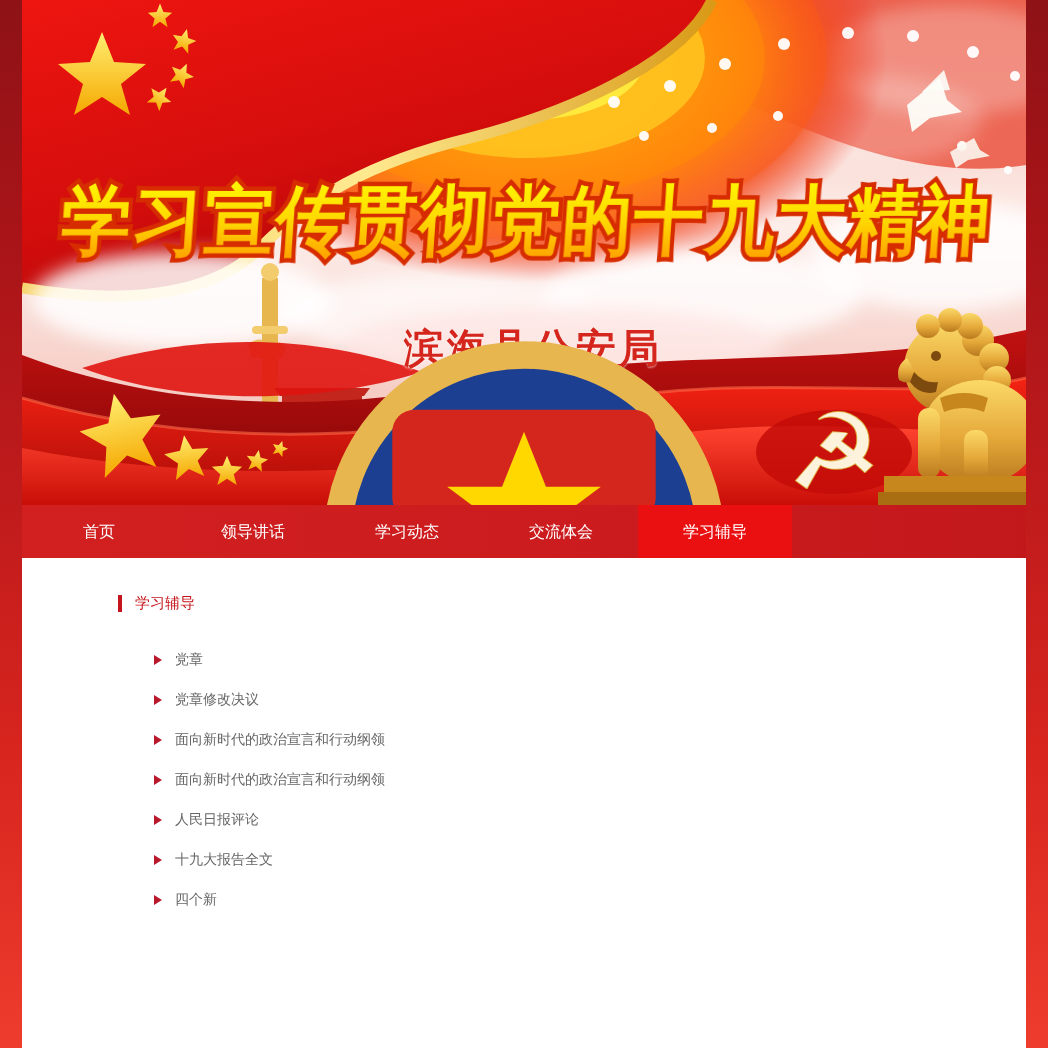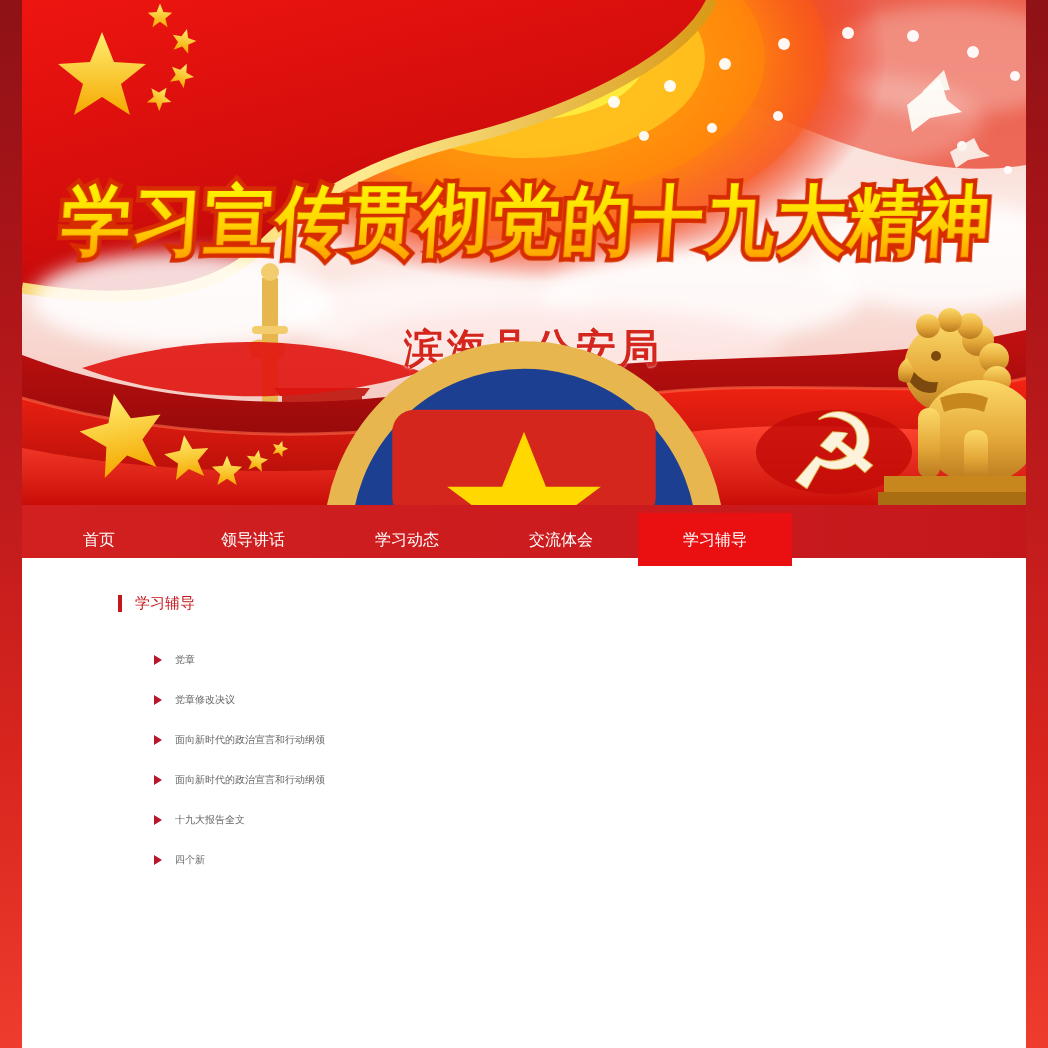--- a/index.html
+++ b/index.html
@@ -29,7 +29,7 @@
   }
   .nav-item{
     width:154px;height:53px;line-height:53px;text-align:center;
-    color:#ffffff;font-size:16px;cursor:pointer;flex:0 0 auto;margin-top:8px;
+    color:#ffffff;font-size:16px;cursor:pointer;flex:0 0 auto;
   }
   .nav-item.active{background:#ea0f10;}
   .nav-fill{flex:1 1 auto;}

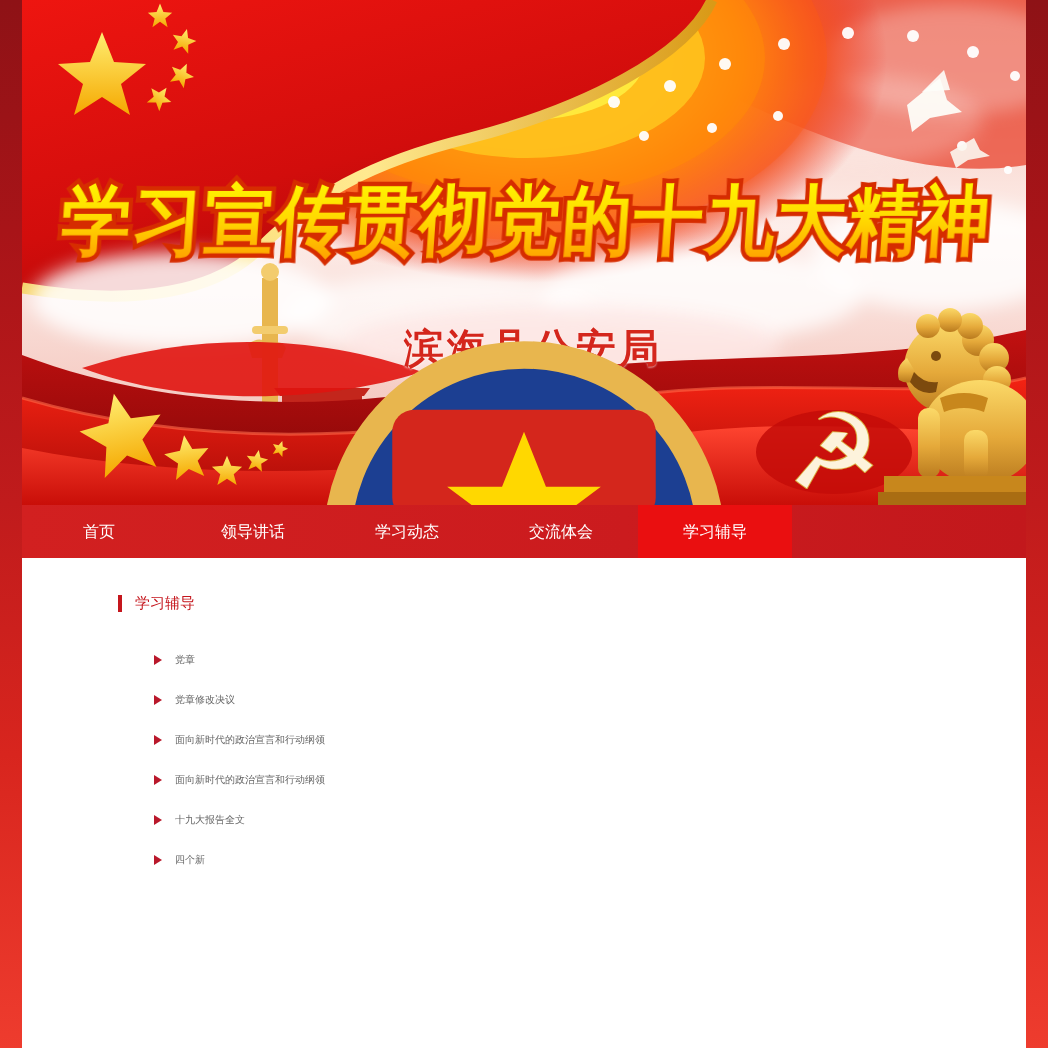--- a/index.html
+++ b/index.html
@@ -48,7 +48,7 @@
     border-top:5px solid transparent;border-bottom:5px solid transparent;
     margin-right:13px;flex:0 0 auto;
   }
-  .link-text{font-size:10px;color:#666;}
+  .link-text{font-size:14px;color:#666;}
 </style>
 </head>
 <body>

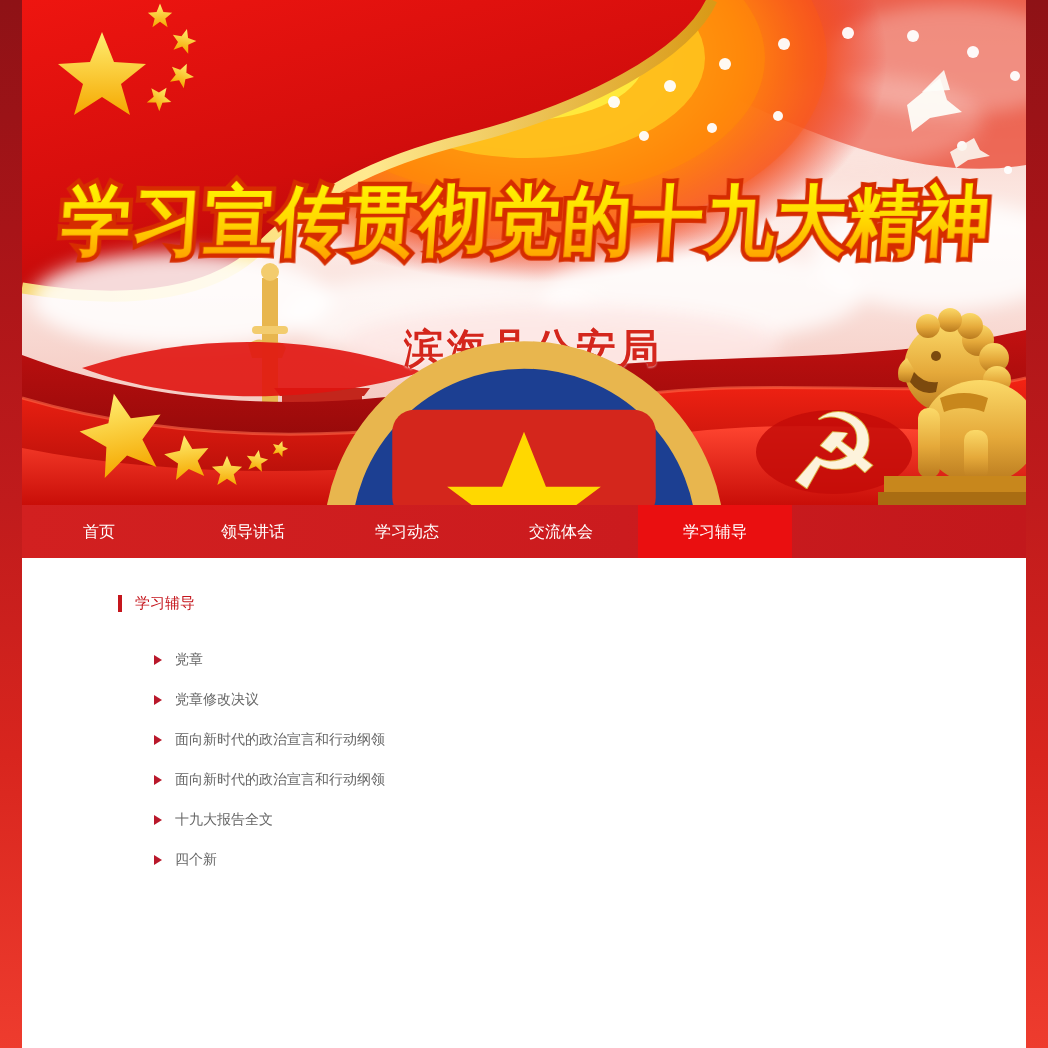--- a/index.html
+++ b/index.html
@@ -299,6 +299,10 @@
       </li>
       <li class="link-item">
         <span class="tri"></span>
+        <span class="link-text">人民日报评论</span>
+      </li>
+      <li class="link-item">
+        <span class="tri"></span>
         <span class="link-text">十九大报告全文</span>
       </li>
       <li class="link-item">

